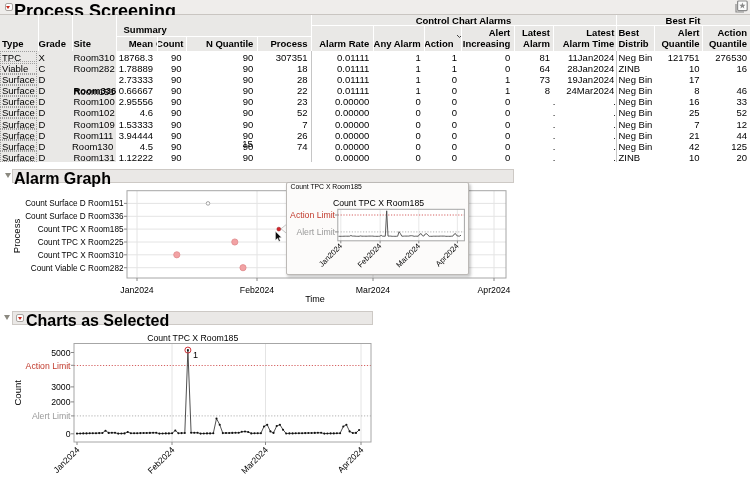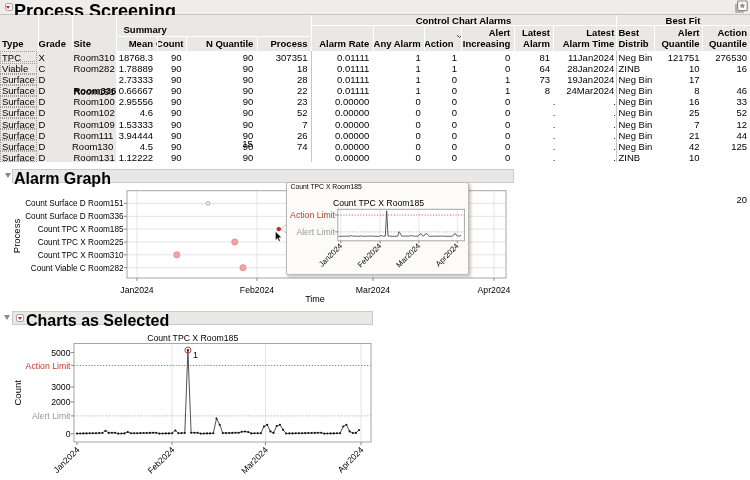--- a/index.html
+++ b/index.html
@@ -240,7 +240,7 @@
 <div class="a c10" style="left:496.0px;top:151.8px;width:120px;text-align:right;">.</div>
 <div class="a c10" style="left:618.5px;top:151.8px;">ZINB</div>
 <div class="a c10" style="left:579.5px;top:151.8px;width:120px;text-align:right;">10</div>
-<div class="a c10" style="left:627.0px;top:151.8px;width:120px;text-align:right;margin-top:42px;">20</div>
+<div class="a c10" style="left:627.0px;top:151.8px;width:120px;text-align:right;">20</div>
 <div class="bar" style="left:12px;top:169.2px;width:502px;height:13.8px;"></div>
 <div class="tri" style="left:4.5px;top:172.8px;"></div>
 <div class="a bt" style="left:14px;top:170.3px;">Alarm Graph</div>

